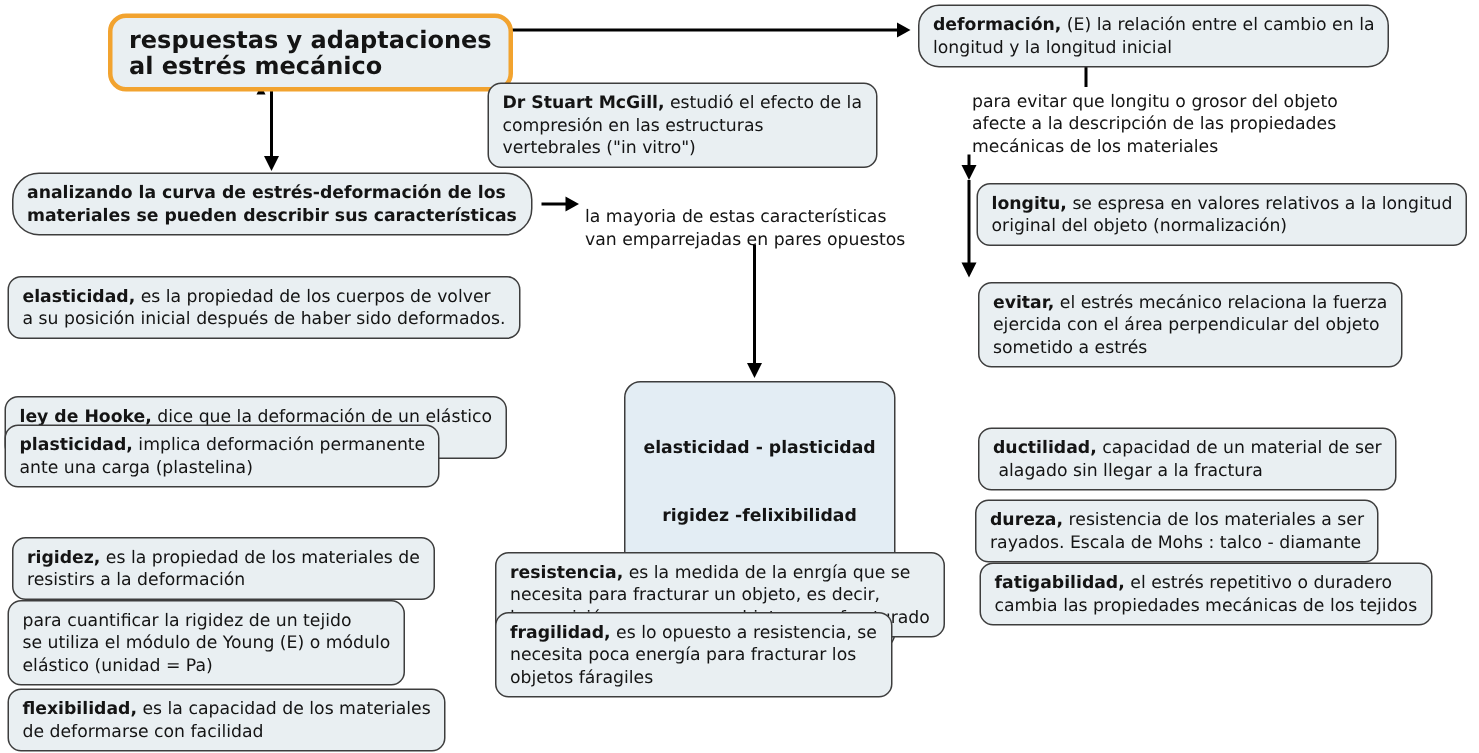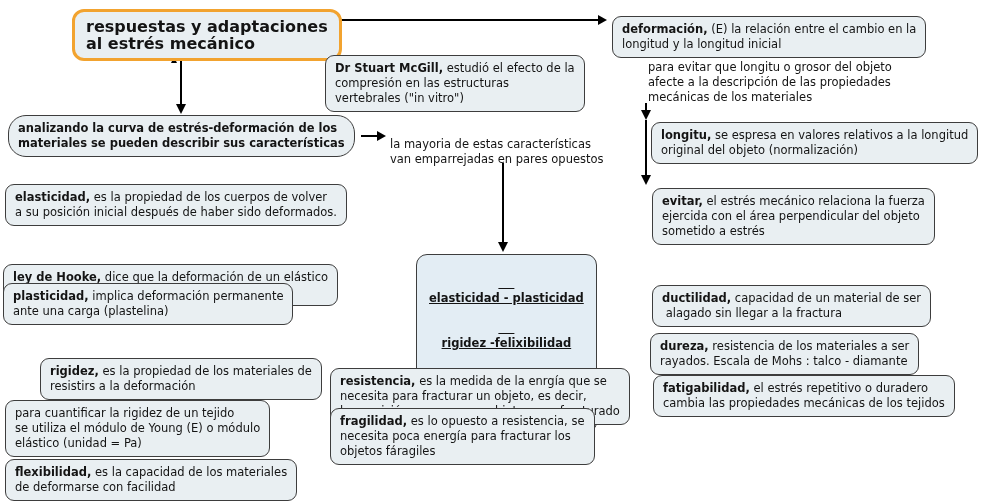--- a/index.html
+++ b/index.html
@@ -74,7 +74,7 @@
   <div class="node highlight" style="left:72px;top:9px;"><span>respuestas y adaptaciones
 al estrés mecánico</span></div>
 
-  <div class="node" style="left:612px;top:16px;"><b>deformación,</b><span> (E) la relación entre el cambio en la
+  <div class="node" style="left:612px;top:3px;border-radius:14px;"><b>deformación,</b><span> (E) la relación entre el cambio en la
 longitud y la longitud inicial</span></div>
 
   <div class="node" style="left:325px;top:55px;"><b>Dr Stuart McGill,</b><span> estudió el efecto de la

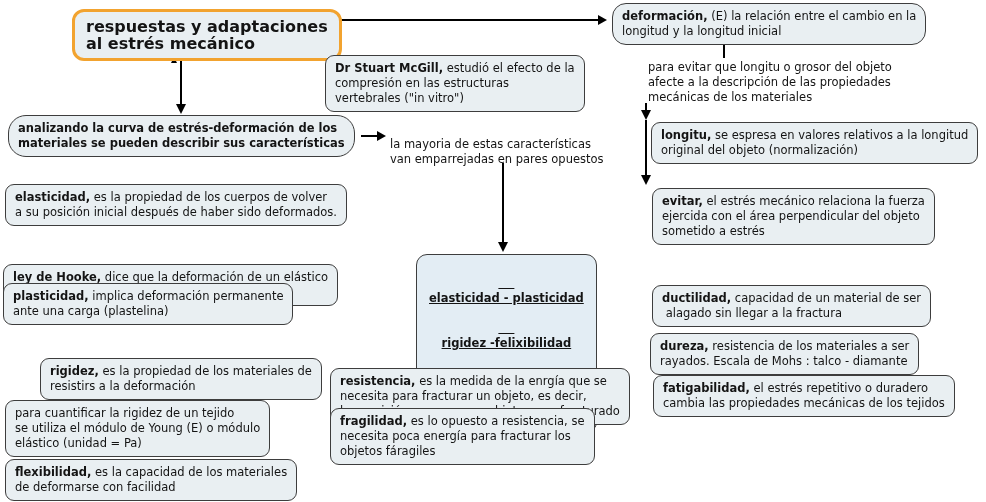--- a/index.html
+++ b/index.html
@@ -36,7 +36,6 @@
     font-weight:bold;
     text-align:center;
     padding:6px 12px;
-    text-decoration:underline;
   }
   .line{position:absolute;background:#000;}
   .hline{height:1.5px;}

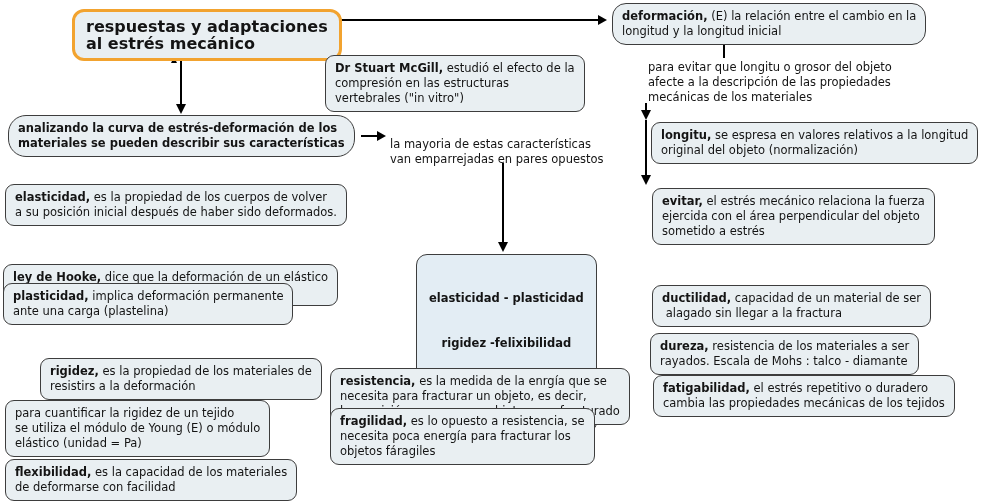--- a/index.html
+++ b/index.html
@@ -121,7 +121,7 @@
   <div class="node" style="left:653px;top:375px;"><b>fatigabilidad,</b><span> el estrés repetitivo o duradero
 cambia las propiedades mecánicas de los tejidos</span></div>
 
-  <div class="node" style="left:8px;top:358px;margin-left:32px;"><b>rigidez,</b><span> es la propiedad de los materiales de
+  <div class="node" style="left:8px;top:358px;"><b>rigidez,</b><span> es la propiedad de los materiales de
 resistirs a la deformación</span></div>
 
   <div class="node" style="left:5px;top:400px;"><span>para cuantificar la rigidez de un tejido

